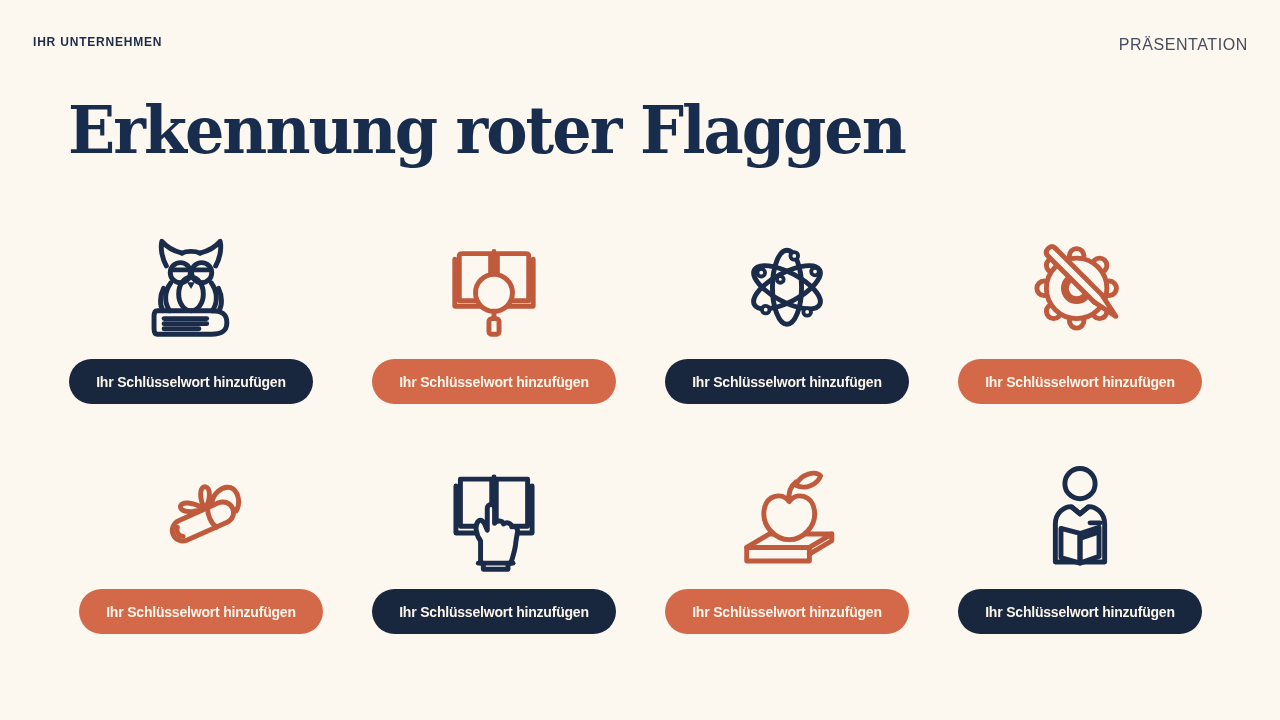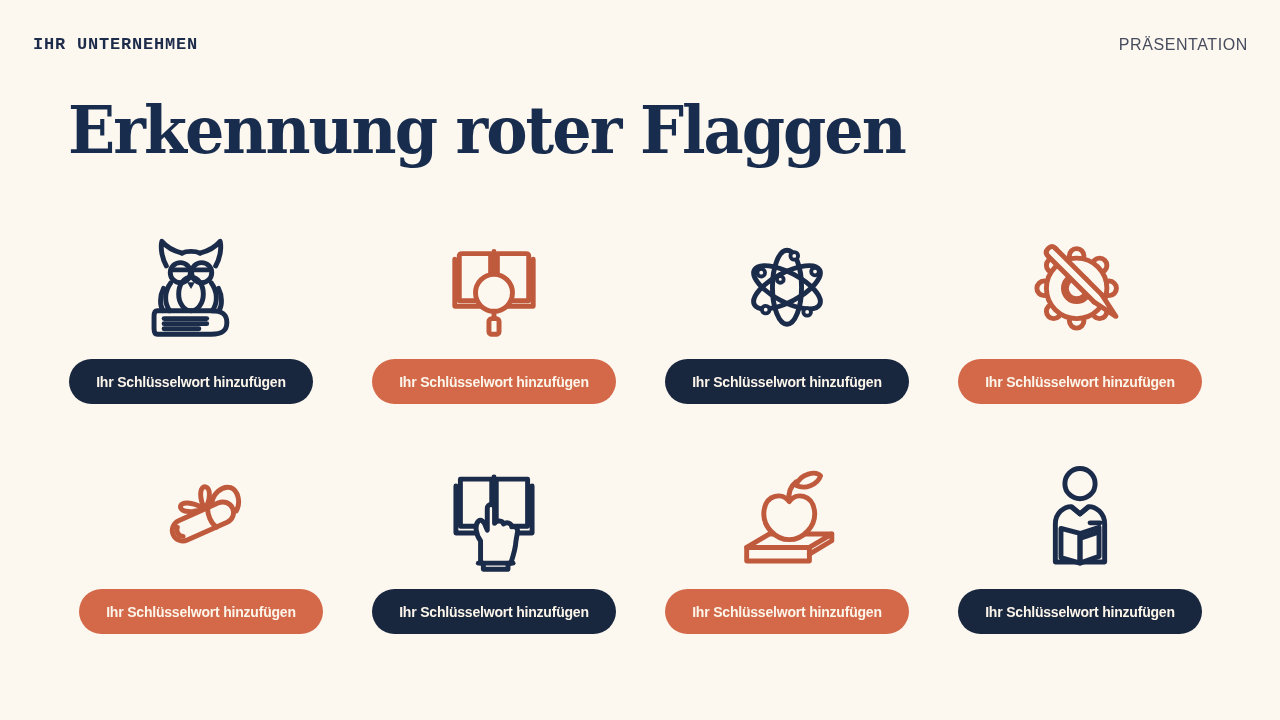--- a/index.html
+++ b/index.html
@@ -10,9 +10,8 @@
   }
   .hdr-left{
     position:absolute; left:33px; top:35px;
-    font-size:17px; font-weight:bold; letter-spacing:0.8px;
+    font-size:12px; font-weight:bold; letter-spacing:0.8px;
     color:#1e2c4c;
-    font-family:Liberation Mono, monospace;
   }
   .hdr-right{
     position:absolute; right:32px; top:36px;

